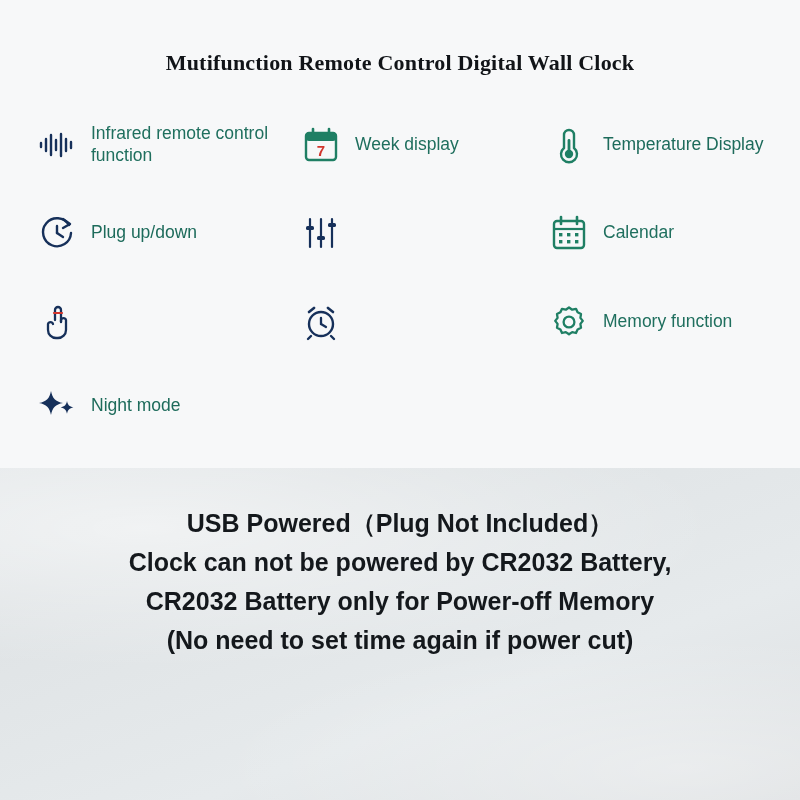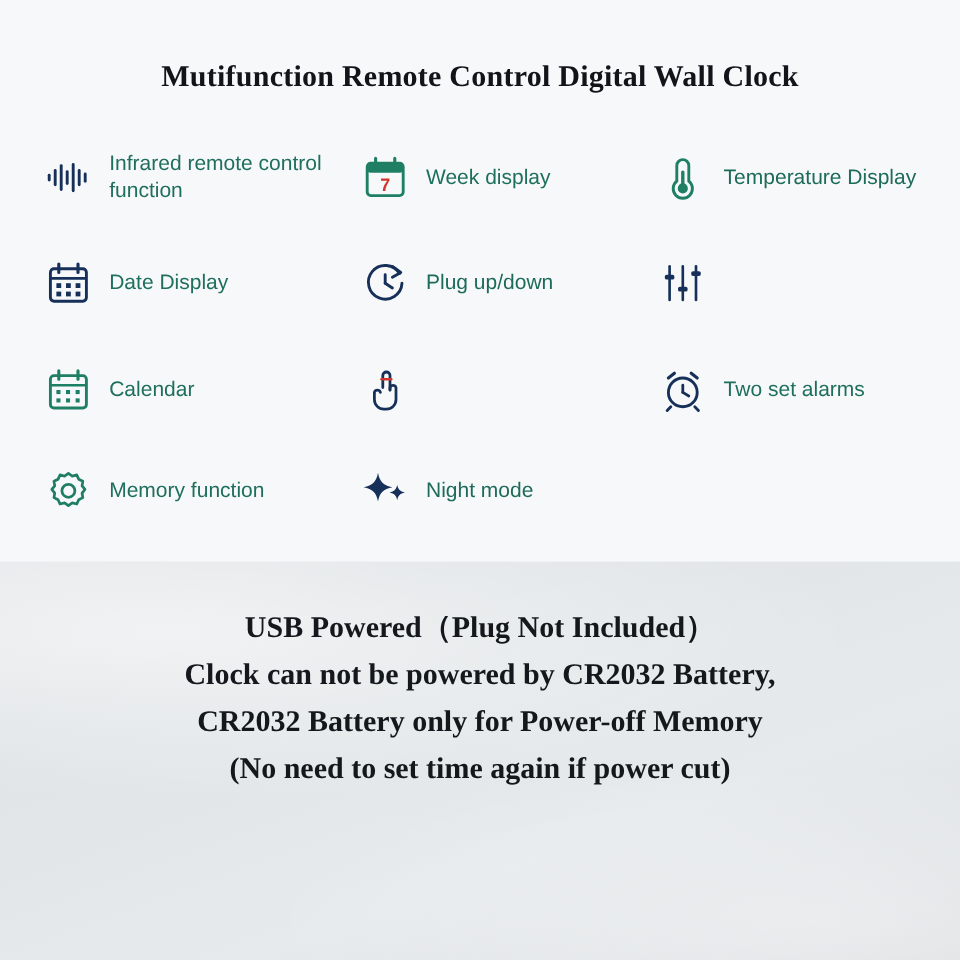--- a/index.html
+++ b/index.html
@@ -25,7 +25,7 @@
     text-align: center;
     font-family: "Liberation Serif", serif;
     font-weight: bold;
-    font-size: 25px;
+    font-size: 22px;
     color: #111418;
     letter-spacing: 0.2px;
     margin: 52px 0 0 0;

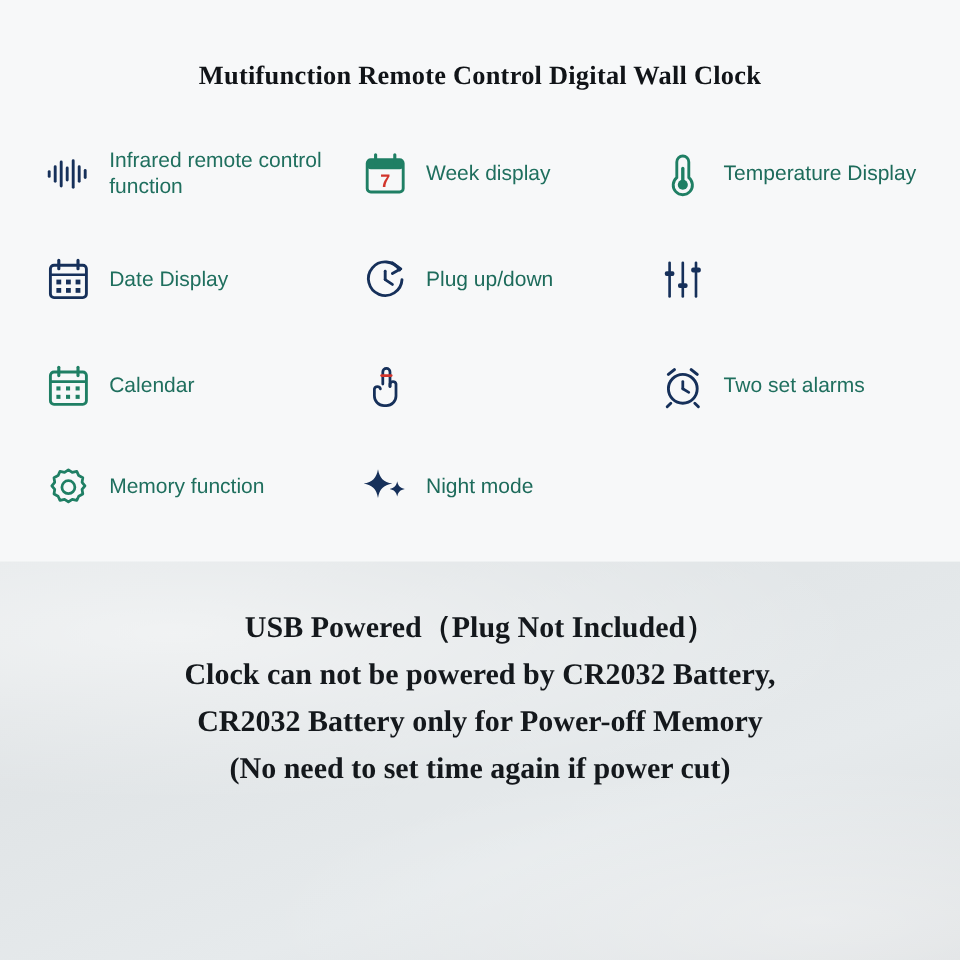--- a/index.html
+++ b/index.html
@@ -137,25 +137,6 @@
       <span class="lbl">Temperature Display</span>
     </div>
 
-    <div class="feature col1">
-      <span class="ico">
-        <svg width="38" height="38" viewBox="0 0 38 38">
-          <rect x="4" y="7" width="30" height="27" rx="3" fill="none" stroke="#16305a" stroke-width="2.4"></rect>
-          <line x1="4" y1="15" x2="34" y2="15" stroke="#16305a" stroke-width="2.2"></line>
-          <line x1="11" y1="3" x2="11" y2="10" stroke="#16305a" stroke-width="2.6" stroke-linecap="round"></line>
-          <line x1="27" y1="3" x2="27" y2="10" stroke="#16305a" stroke-width="2.6" stroke-linecap="round"></line>
-          <g fill="#16305a">
-            <rect x="9" y="19" width="4" height="4"></rect>
-            <rect x="17" y="19" width="4" height="4"></rect>
-            <rect x="25" y="19" width="4" height="4"></rect>
-            <rect x="9" y="26" width="4" height="4"></rect>
-            <rect x="17" y="26" width="4" height="4"></rect>
-            <rect x="25" y="26" width="4" height="4"></rect>
-          </g>
-        </svg>
-      </span>
-      <span class="lbl">Date Display</span>
-    </div>
 
 
     <div class="feature col3">

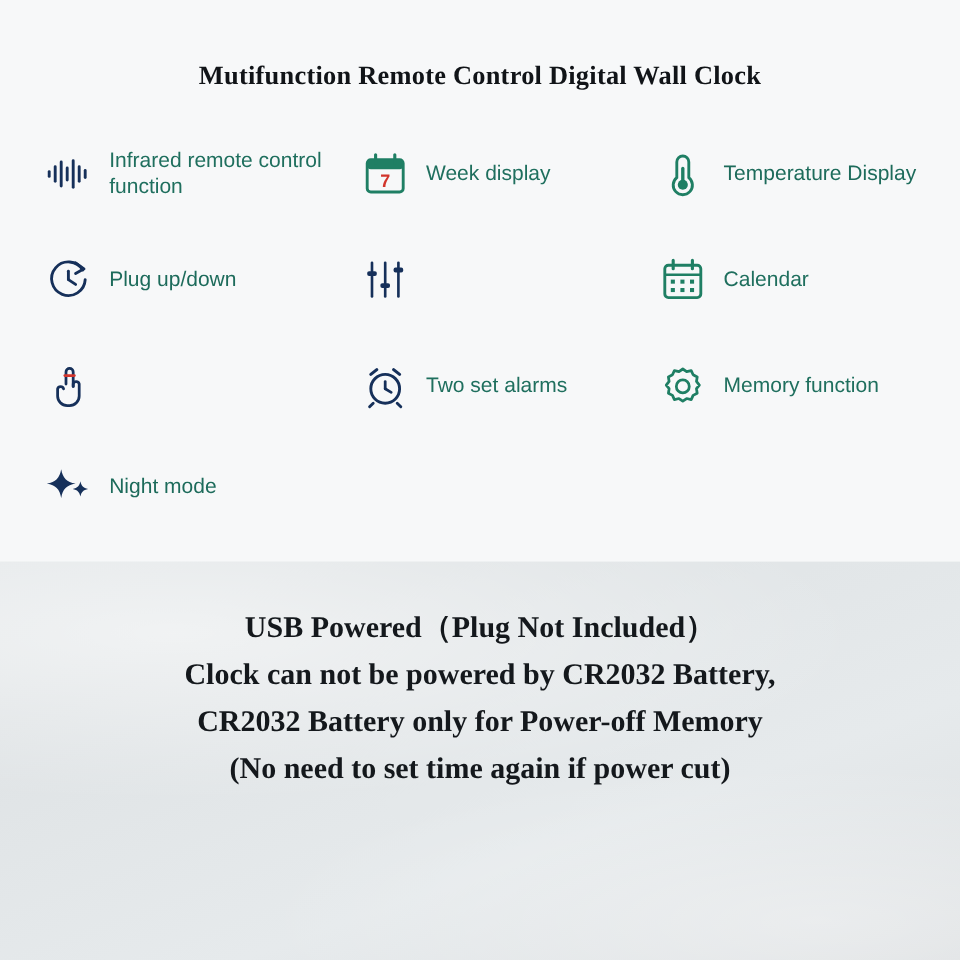--- a/index.html
+++ b/index.html
@@ -210,7 +210,6 @@
           <line x1="19" y1="21" x2="24" y2="24" stroke="#16305a" stroke-width="2.3" stroke-linecap="round"></line>
         </svg>
       </span>
-      <span class="lbl">Two set alarms</span>
     </div>
 
     <div class="feature col2">

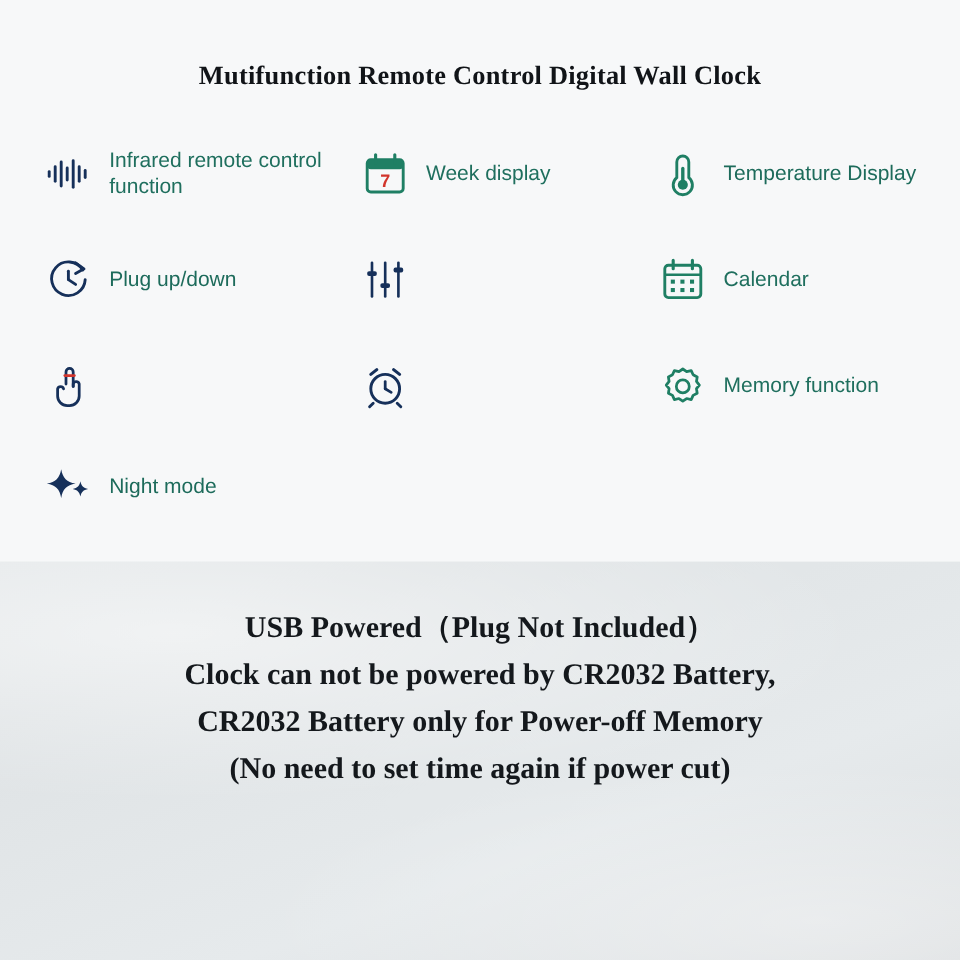--- a/index.html
+++ b/index.html
@@ -66,7 +66,7 @@
     left: 0; top: 468px;
     width: 800px;
     text-align: center;
-    font-family: Liberation Serif, serif;
+    font-family: Liberation Sans, sans-serif;
     color: #14181c;
   }
   #usb-block .line {

